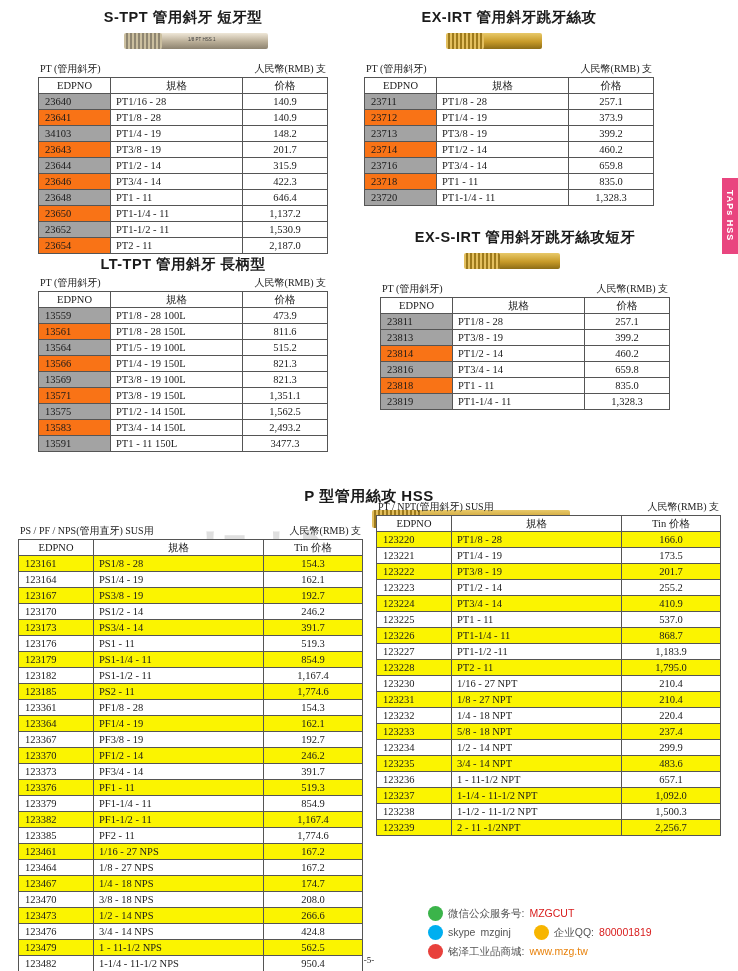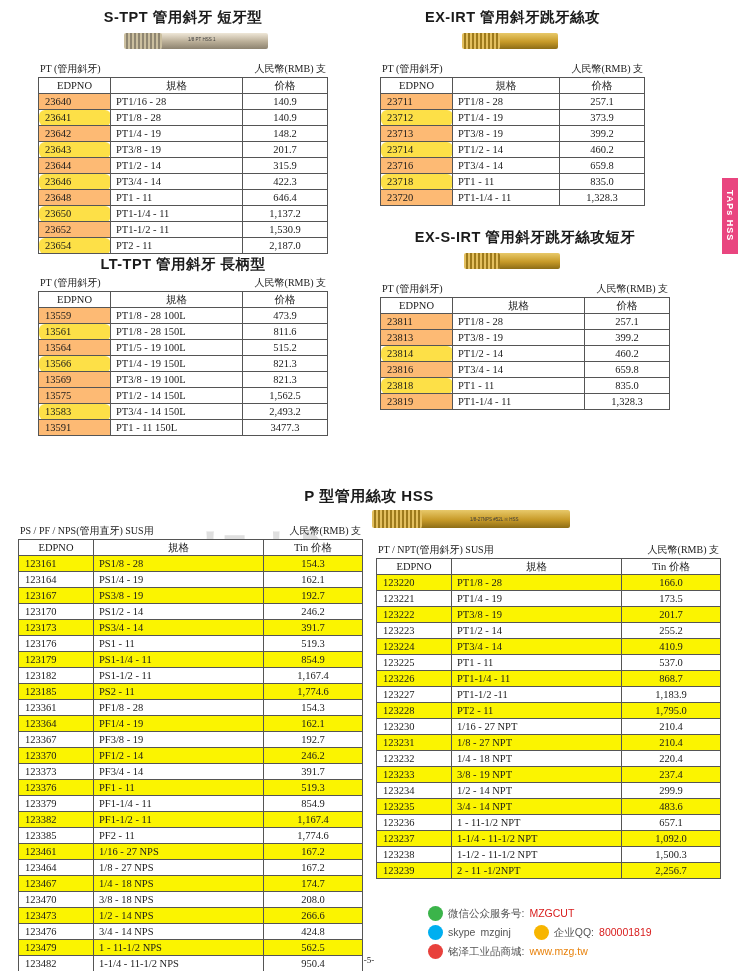--- a/index.html
+++ b/index.html
@@ -225,7 +225,7 @@
     </table>
   </div>
 
-  <div class="sec" style="left:380px;top:8px;width:265px;">
+  <div class="sec" style="left:364px;top:8px;width:290px;">
     <div class="sec-title">EX-IRT 管用斜牙跳牙絲攻</div>
     <div class="img-strip">
       <div class="tool gold" style="left:118px;width:60px;"></div>

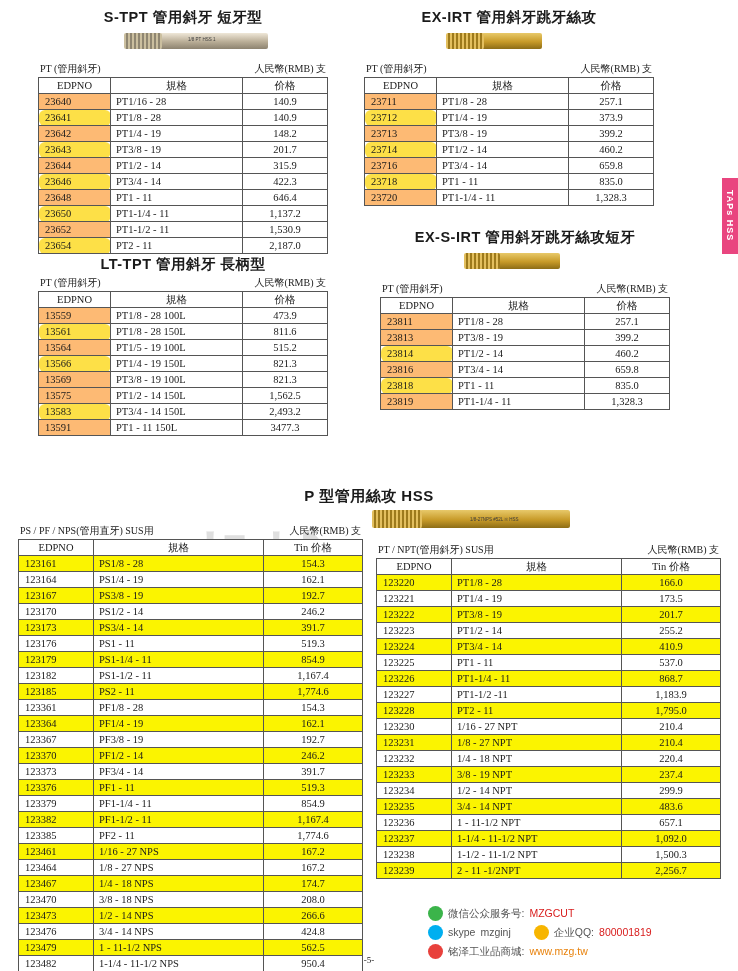--- a/index.html
+++ b/index.html
@@ -32,7 +32,7 @@
   td.edp{width:62px;text-align:left;padding-left:6px;}
   td.spec{text-align:left;padding-left:5px;}
   td.price{text-align:center;}
-  .pink td.edp{background:#fdba74;}
+  .pink td.edp{background:#a3a3a3;}
   .pink2 td.edp{background:#fde047;border-radius:6px;}
   .yellow td{background:#fbf400;}
   .white td{background:#fff;}

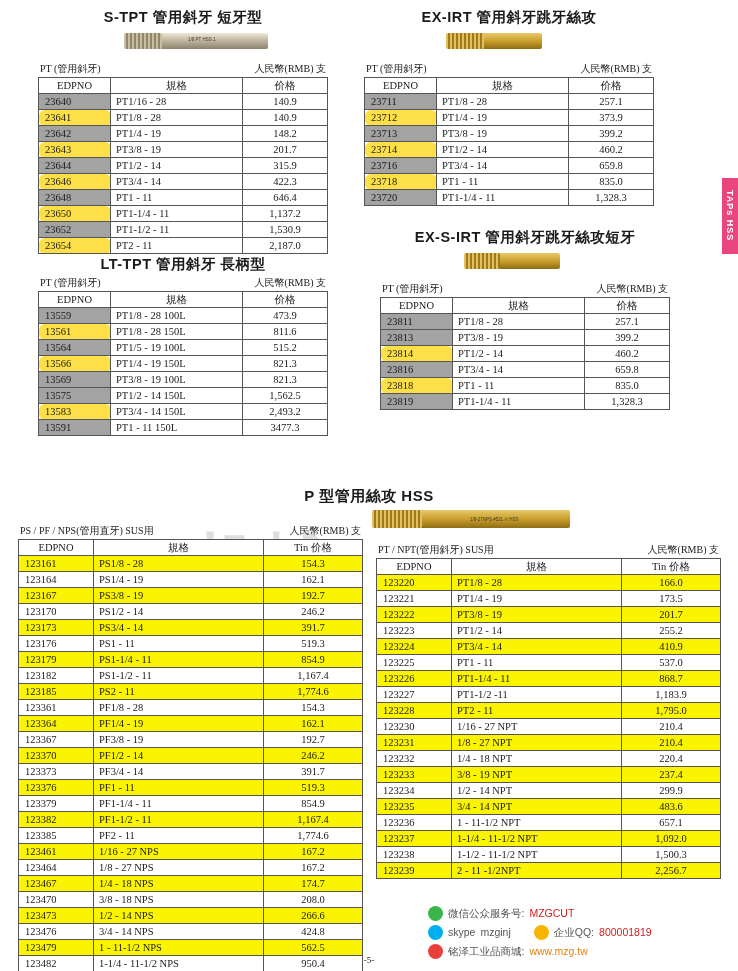--- a/index.html
+++ b/index.html
@@ -33,7 +33,7 @@
   td.spec{text-align:left;padding-left:5px;}
   td.price{text-align:center;}
   .pink td.edp{background:#a3a3a3;}
-  .pink2 td.edp{background:#fde047;border-radius:6px;}
+  .pink2 td.edp{background:#f97316;}
   .yellow td{background:#fbf400;}
   .white td{background:#fff;}
 

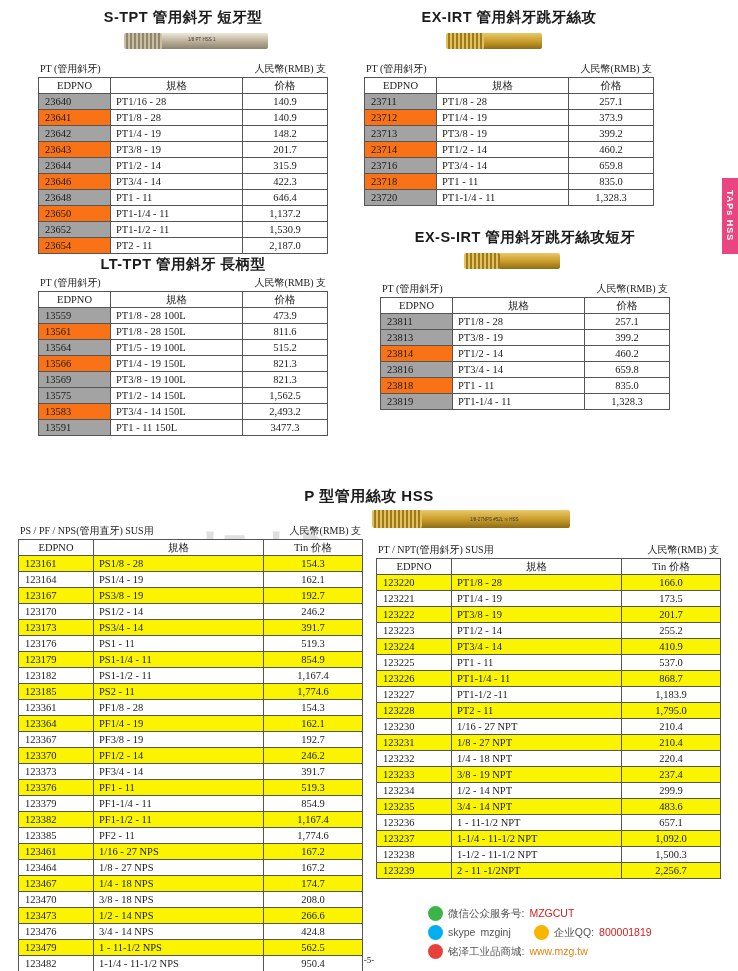--- a/index.html
+++ b/index.html
@@ -123,7 +123,7 @@
             <td class="price">140.9</td>
           </tr>
           <tr class="pink">
-            <td class="edp">23642</td>
+            <td class="edp">34103</td>
             <td class="spec">PT1/4 - 19</td>
             <td class="price">148.2</td>
           </tr>

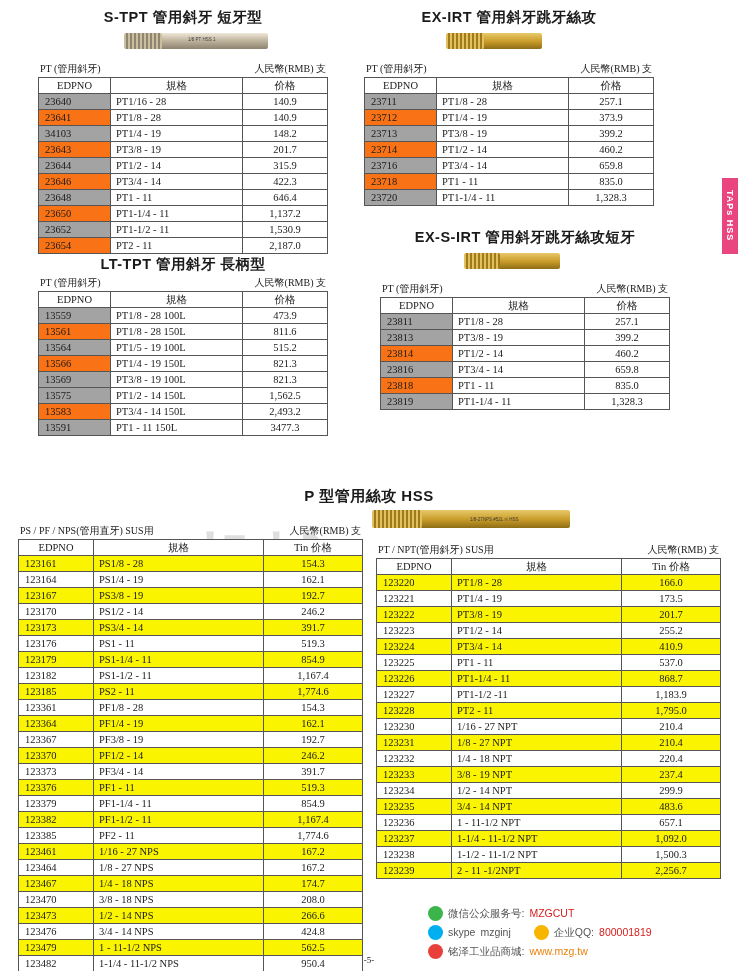--- a/index.html
+++ b/index.html
@@ -205,6 +205,11 @@
             <td class="edp">13569</td>
             <td class="spec">PT3/8 - 19      100L</td>
             <td class="price">821.3</td>
+          </tr>
+          <tr class="pink2">
+            <td class="edp">13571</td>
+            <td class="spec">PT3/8 - 19      150L</td>
+            <td class="price">1,351.1</td>
           </tr>
           <tr class="pink">
             <td class="edp">13575</td>

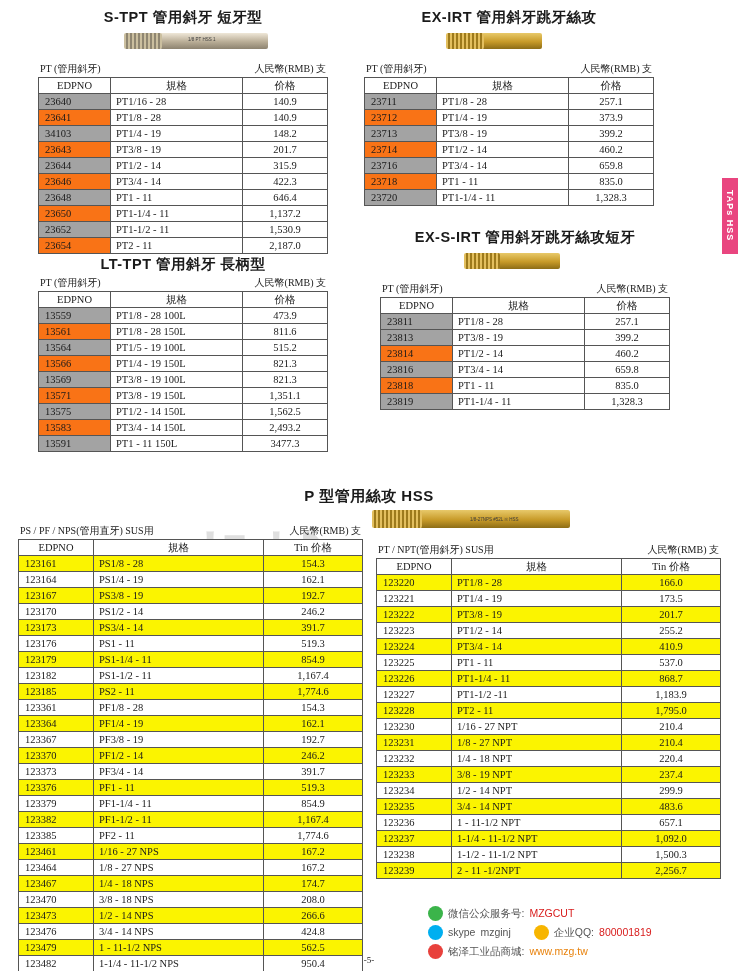--- a/index.html
+++ b/index.html
@@ -498,7 +498,7 @@
     </table>
   </div>
 
-  <div class="sec" style="left:376px;top:543px;width:345px;">
+  <div class="sec" style="left:376px;top:500px;width:345px;">
     <div class="hdr-line">
       <span class="left">PT / NPT(管用斜牙)  SUS用</span>
       <span class="right">人民幣(RMB) 支</span>

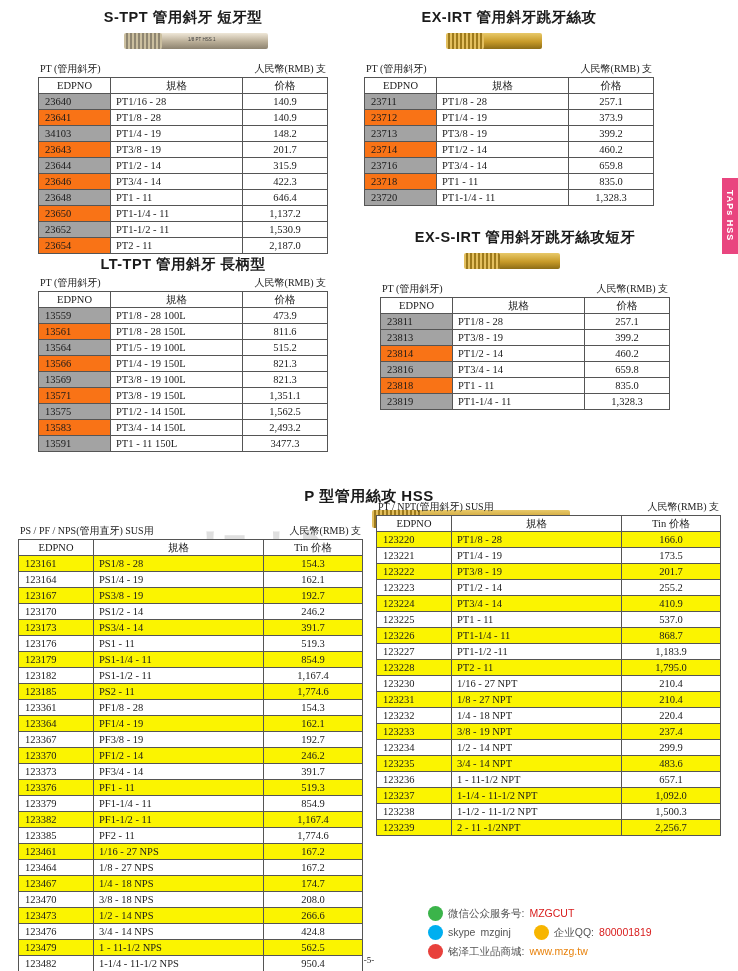--- a/index.html
+++ b/index.html
@@ -574,7 +574,7 @@
           </tr>
           <tr class="yellow">
             <td class="edp">123233</td>
-            <td class="spec">3/8 - 19 NPT</td>
+            <td class="spec">5/8 - 18 NPT</td>
             <td class="price">237.4</td>
           </tr>
           <tr class="white">

